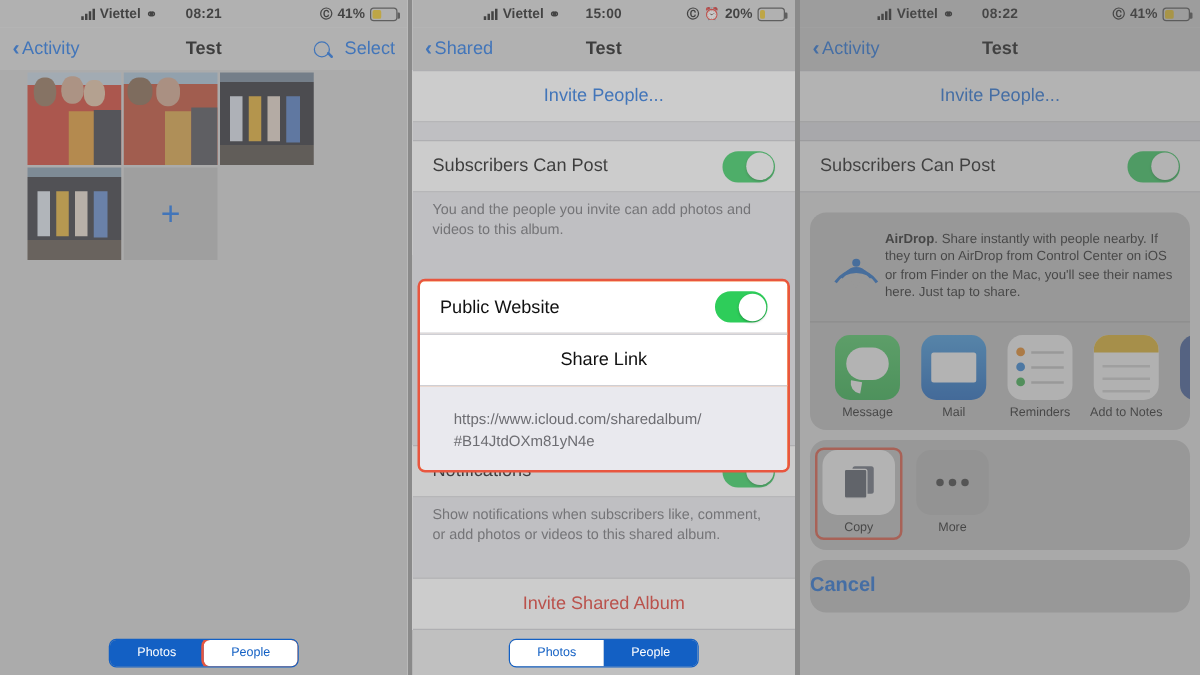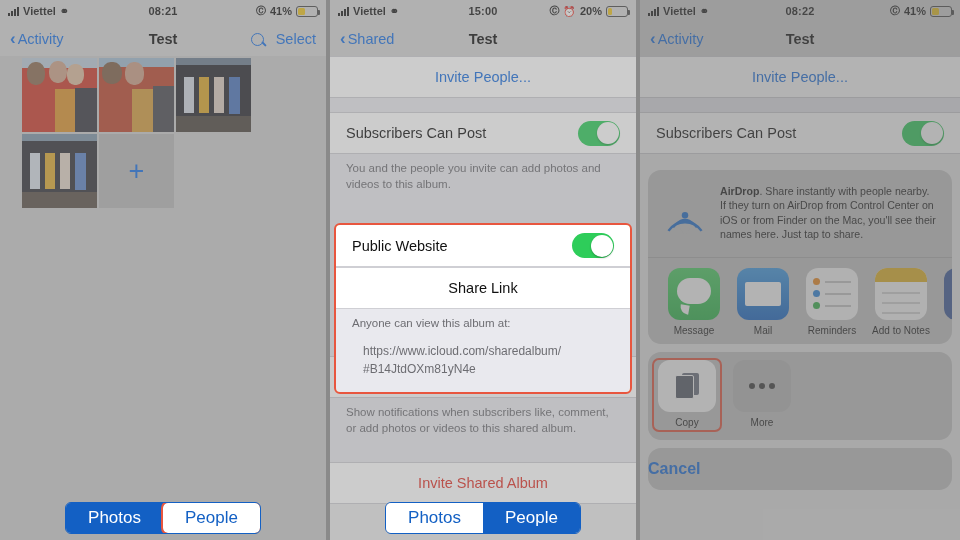--- a/index.html
+++ b/index.html
@@ -34,7 +34,7 @@
     padding: 0 8px; font-size: 11px; font-weight: bold; color: #1c1c1c;
     background: #d2d2d2;
   }
-  .sb-left { display:flex; align-items:center; gap:4px; width: 38%; }
+  .sb-left { display:flex; align-items:center; gap:4px; width: 38%; justify-content: flex-end; }
   .sb-center { width: 24%; text-align:center; letter-spacing: .2px; }
   .sb-right { width: 38%; display:flex; align-items:center; justify-content:flex-end; gap:4px; }
   .sig { display:inline-flex; align-items:flex-end; gap:1px; height:9px; }

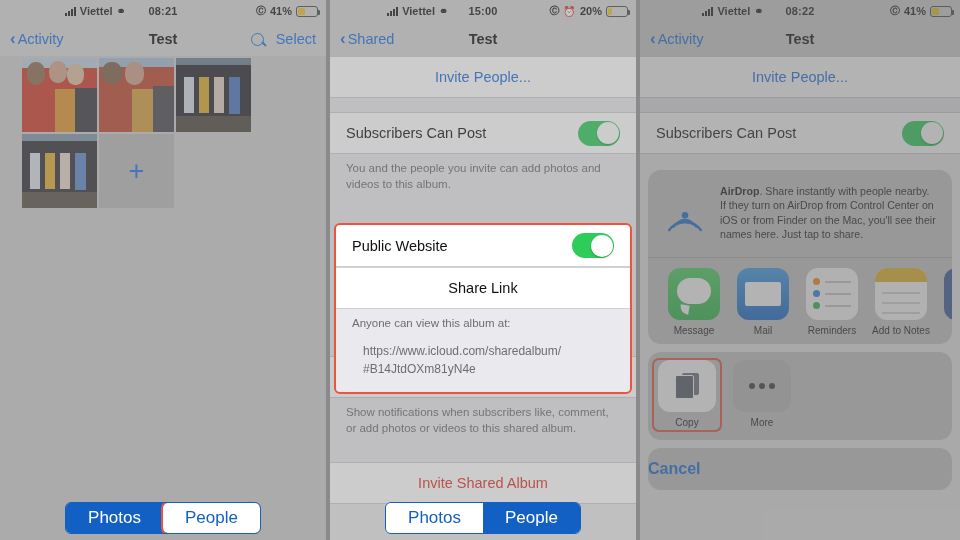--- a/index.html
+++ b/index.html
@@ -147,7 +147,7 @@
   
   .sheet { position:absolute; left:0; right:0; bottom:0; top:170px; z-index:30; padding: 0 8px 8px; }
   .card { background:#c6c6c6; border-radius:13px; margin-bottom:8px; }
-  .airdrop { display:flex; gap:12px; padding: 14px 14px 16px; align-items:flex-end; }
+  .airdrop { display:flex; padding: 14px 14px 16px; align-items:center; }
   .ad-ic { width:46px;height:46px;flex:0 0 auto; }
   .ad-txt { font-size: 10.6px; color:#1c1c1c; line-height:1.35; }
   .ad-txt b { font-weight: bold; }

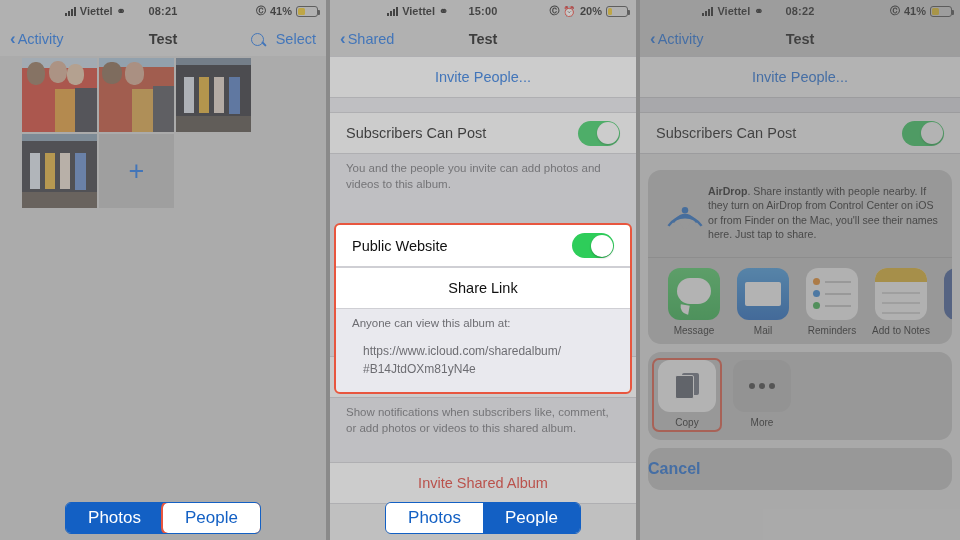--- a/index.html
+++ b/index.html
@@ -336,7 +336,6 @@
         <span>Share Link</span>
       </div>
       <div class="footnote" style="padding-bottom:14px">
-        <div>Anyone can view this album at:</div>
         <div style="height:10px"></div>
         <div class="pw-url">https://www.icloud.com/sharedalbum/</div>
         <div class="pw-url">#B14JtdOXm81yN4e</div>

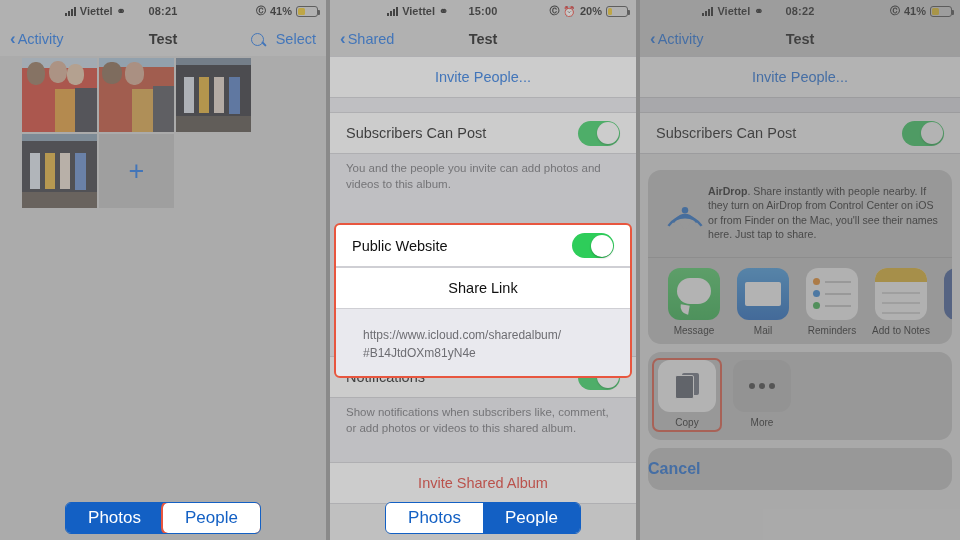--- a/index.html
+++ b/index.html
@@ -140,7 +140,7 @@
     position:absolute; bottom: 6px; left:0; right:0; display:flex; justify-content:center; z-index:62;
   }
   .seg { display:flex; border-radius:6px; overflow:hidden; border:1.4px solid #1360c4; }
-  .seg div { padding: 5px 22px; font-size: 17px; }
+  .seg div { padding: 5px 22px; font-size: 10px; }
   .seg .on { background:#1360c4; color:#fff; }
   .seg .off { background:#fff; color:#1360c4; }
 

